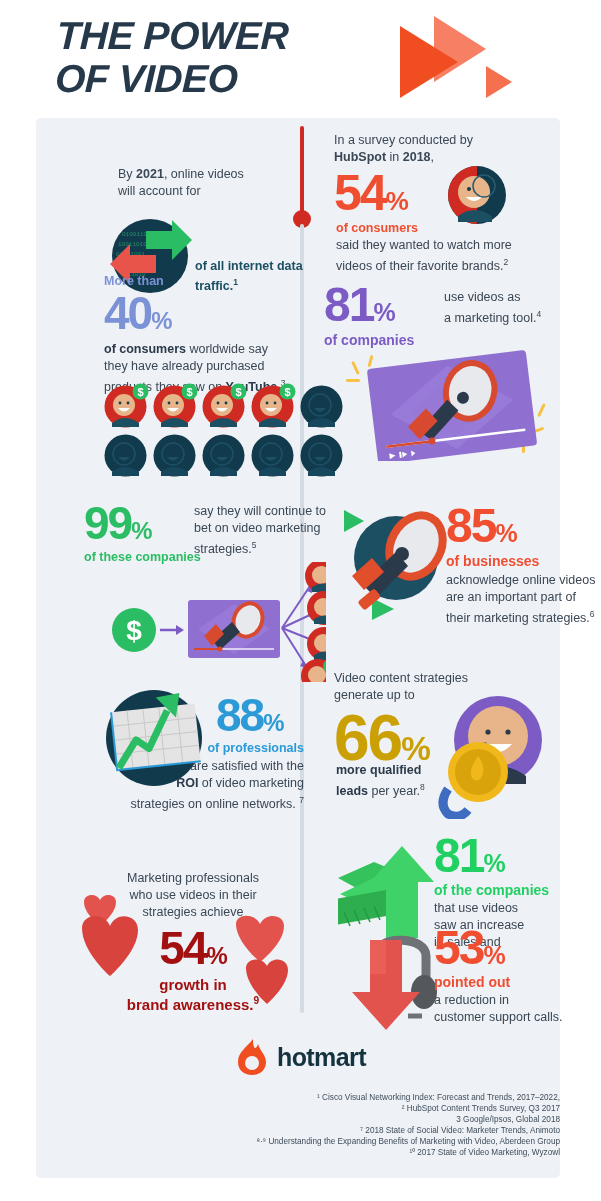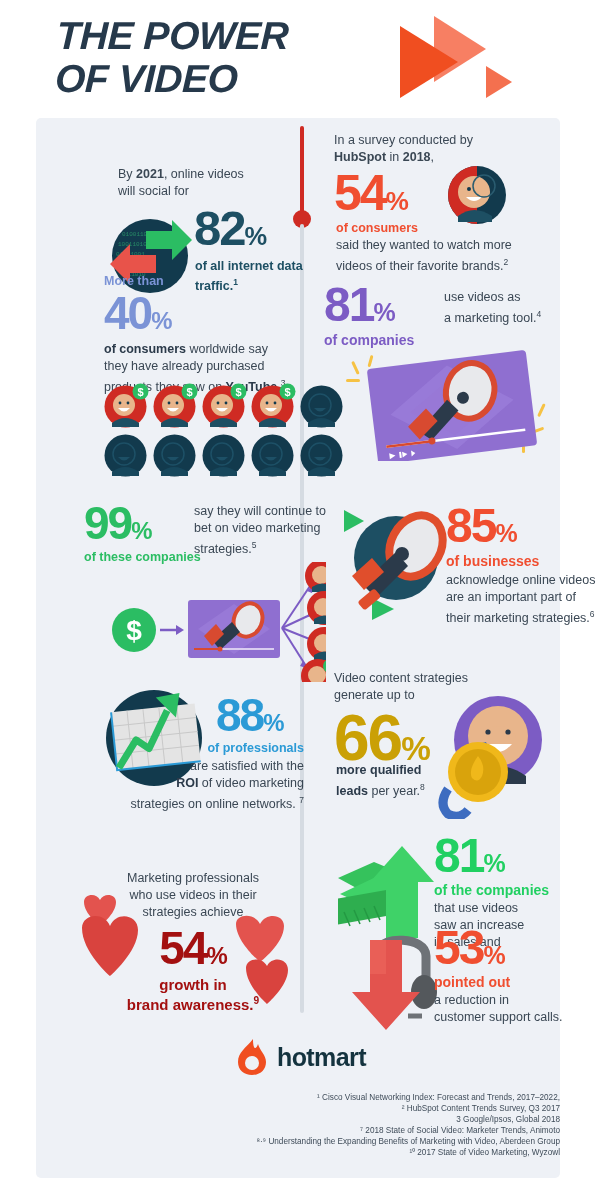--- a/index.html
+++ b/index.html
@@ -103,7 +103,7 @@
     <div class="blk" style="left:38px; top:14px; width:225px;margin-top:34px;">
       <div class="lead" style="text-align:left; padding-left:44px;">
         <span>By </span><b>2021</b><span>,  online videos</span><br>
-        <span>will social for</span>
+        <span>will account for</span>
       </div>
       <svg style="position:absolute; left:26px; top:40px;" width="98" height="92" viewBox="0 0 98 92">
         <ellipse cx="50" cy="50" rx="38" ry="37" fill="#123a4d"></ellipse>

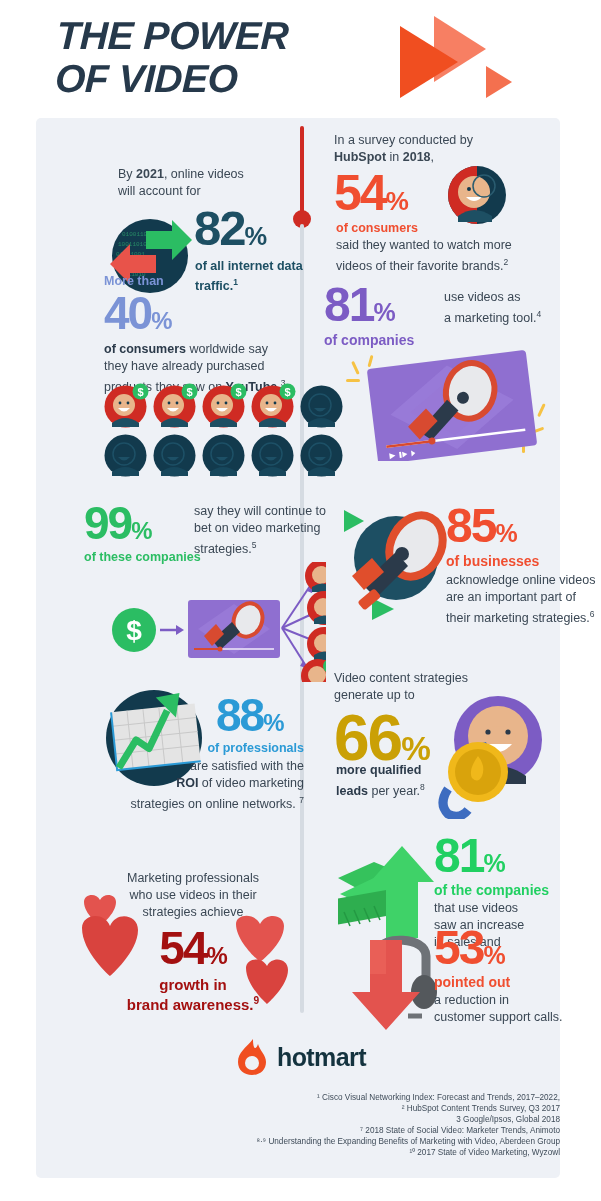--- a/index.html
+++ b/index.html
@@ -117,9 +117,6 @@
         <path d="M30 78 L10 58 L30 38 L30 49 L56 49 L56 67 L30 67 Z" fill="#e8534a"></path>
         <path d="M72 14 L92 34 L72 54 L72 43 L46 43 L46 25 L72 25 Z" fill="#2bbd63"></path>
       </svg>
-      <div class="big c-navy" style="position:absolute; left:120px; top:38px; font-size:49px;">
-        <span>82</span><span class="pct">%</span>
-      </div>
       <div class="sub c-navy" style="position:absolute; left:121px; top:92px; width:115px;">
         <span>of all internet data</span><br>
         <span>traffic.</span><sup>1</sup>

